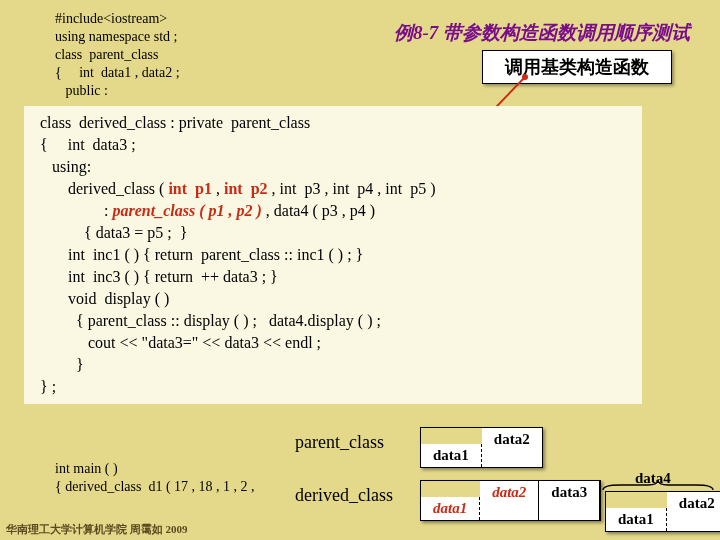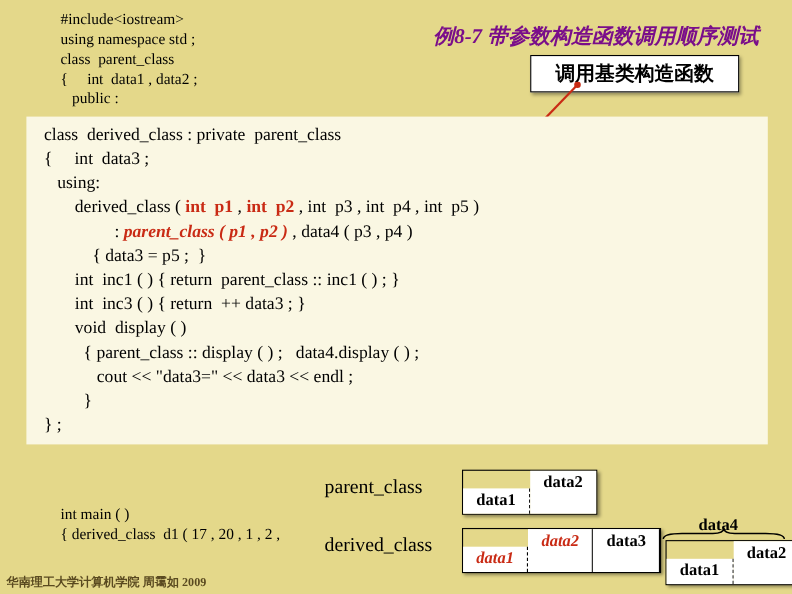--- a/index.html
+++ b/index.html
@@ -51,7 +51,7 @@
     position: absolute;
     left: 24px;
     top: 106px;
-    width: 674px;
+    width: 618px;
     background: #faf7e3;
     padding: 6px 16px 6px 16px;
     font-size: 16px;

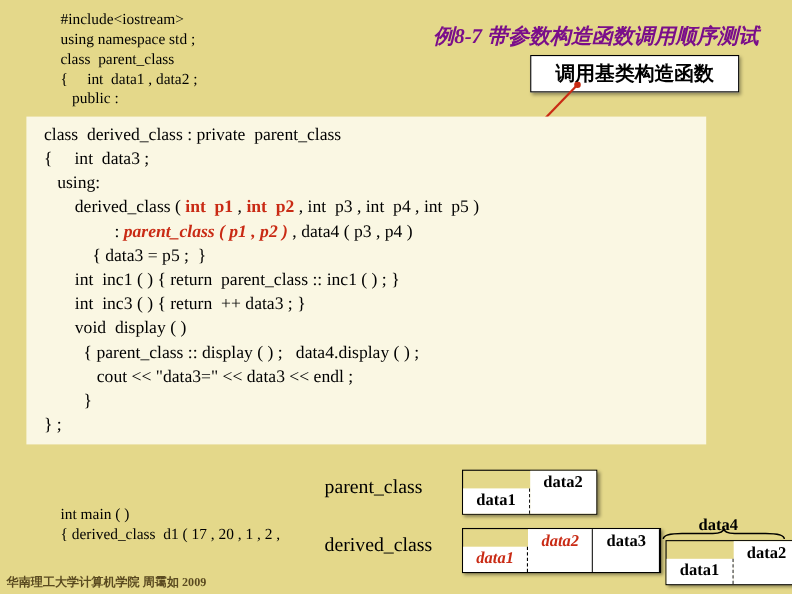--- a/index.html
+++ b/index.html
@@ -163,7 +163,7 @@
 
 <div class="bottom-code">
   <div>int main ( )</div>
-  <div>{ derived_class  d1 ( 17 , 20 , 1 , 2 ,</div>
+  <div>{ derived_class  d1 ( 17 , 18 , 1 , 2 ,</div>
 </div>
 
 <div class="label pc">parent_class</div>

